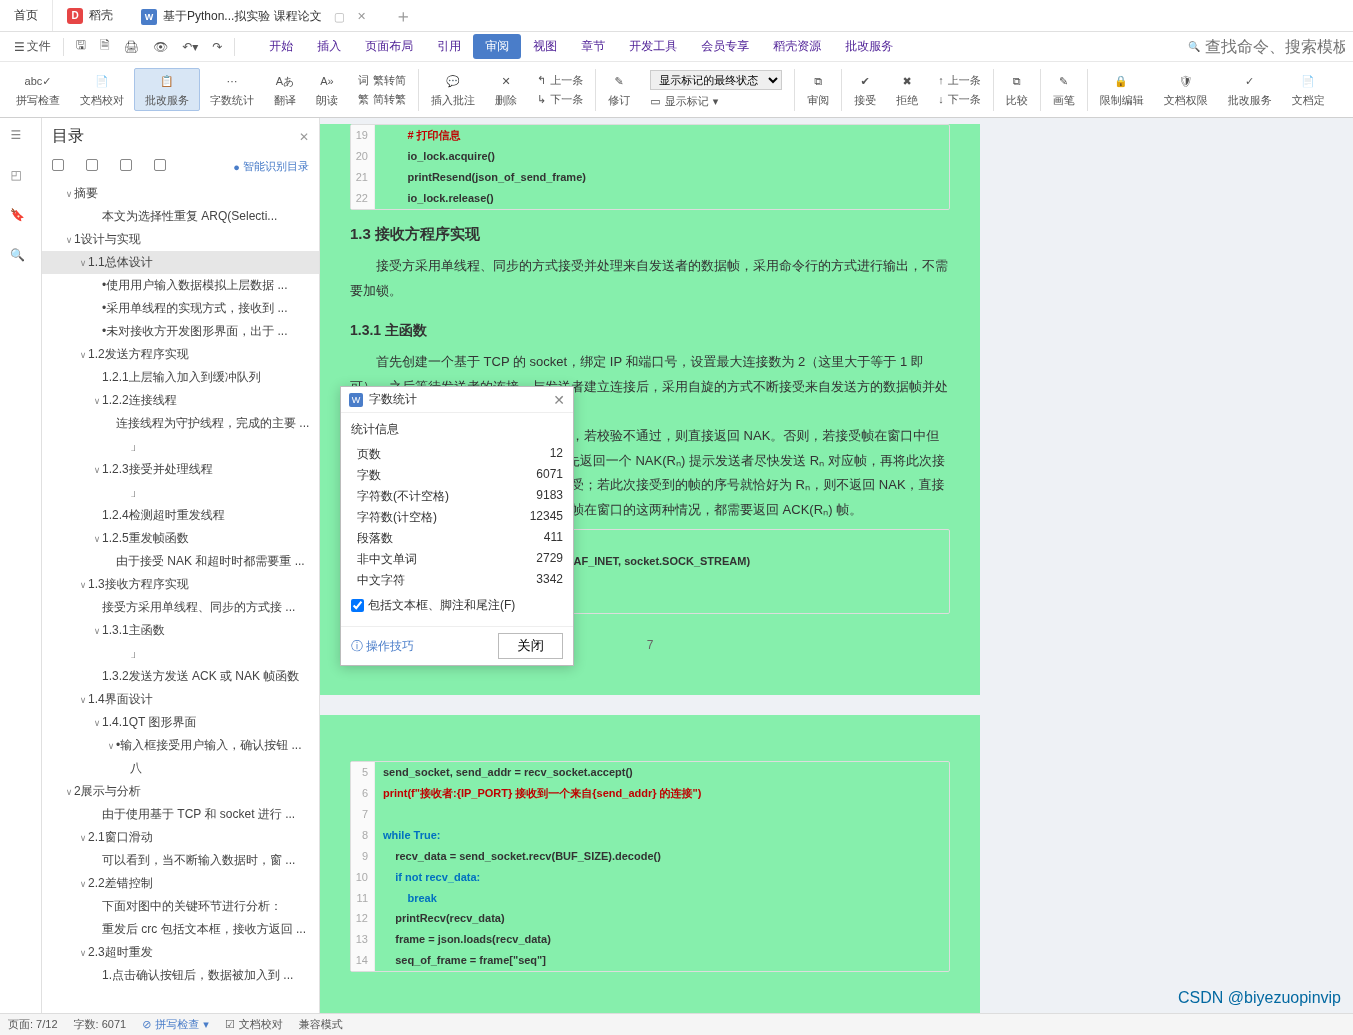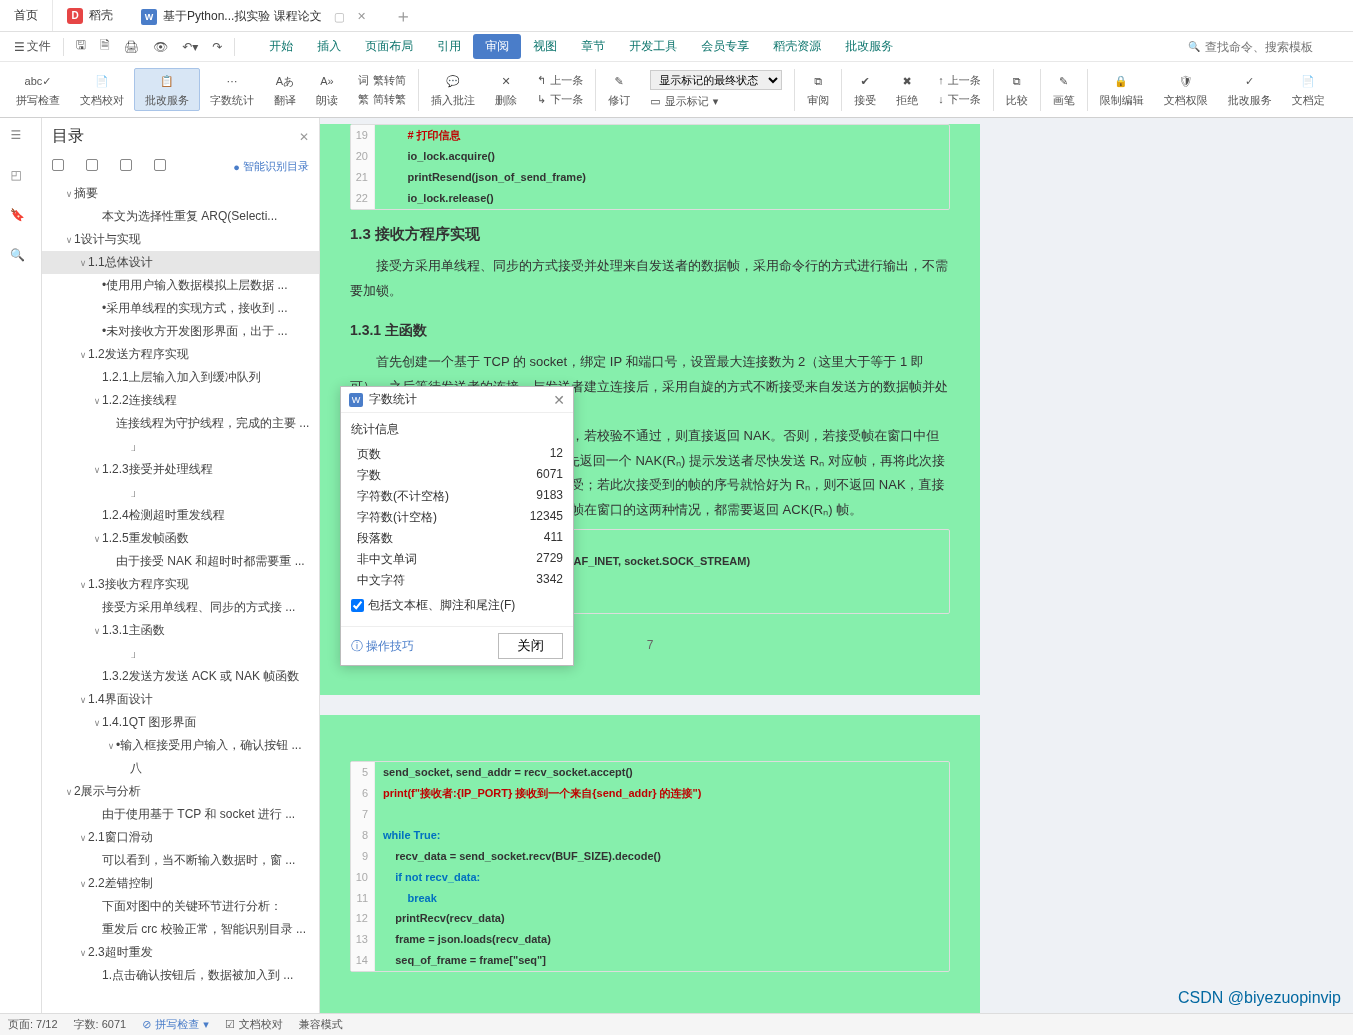--- a/index.html
+++ b/index.html
@@ -22,7 +22,7 @@
 .mb-btn { padding: 4px 6px; color: #555; cursor: pointer; display: flex; align-items: center; gap: 2px; }
 .mb-sep { width: 1px; height: 18px; background: #e0e0e0; margin: 0 4px; }
 .menu-items { display: flex; gap: 0; margin-left: 14px; }
-.menu-item { padding: 4px 12px; cursor: pointer; color: #0f766e; }
+.menu-item { padding: 4px 12px; cursor: pointer; color: #4c1d95; }
 .menu-item.active { background: #4a7dc9; color: #fff; border-radius: 3px; }
 .search-box { margin-left: auto; display: flex; align-items: center; gap: 4px; color: #aaa; font-size: 12px; }
 .search-box::before { content: "🔍"; font-size: 10px; }

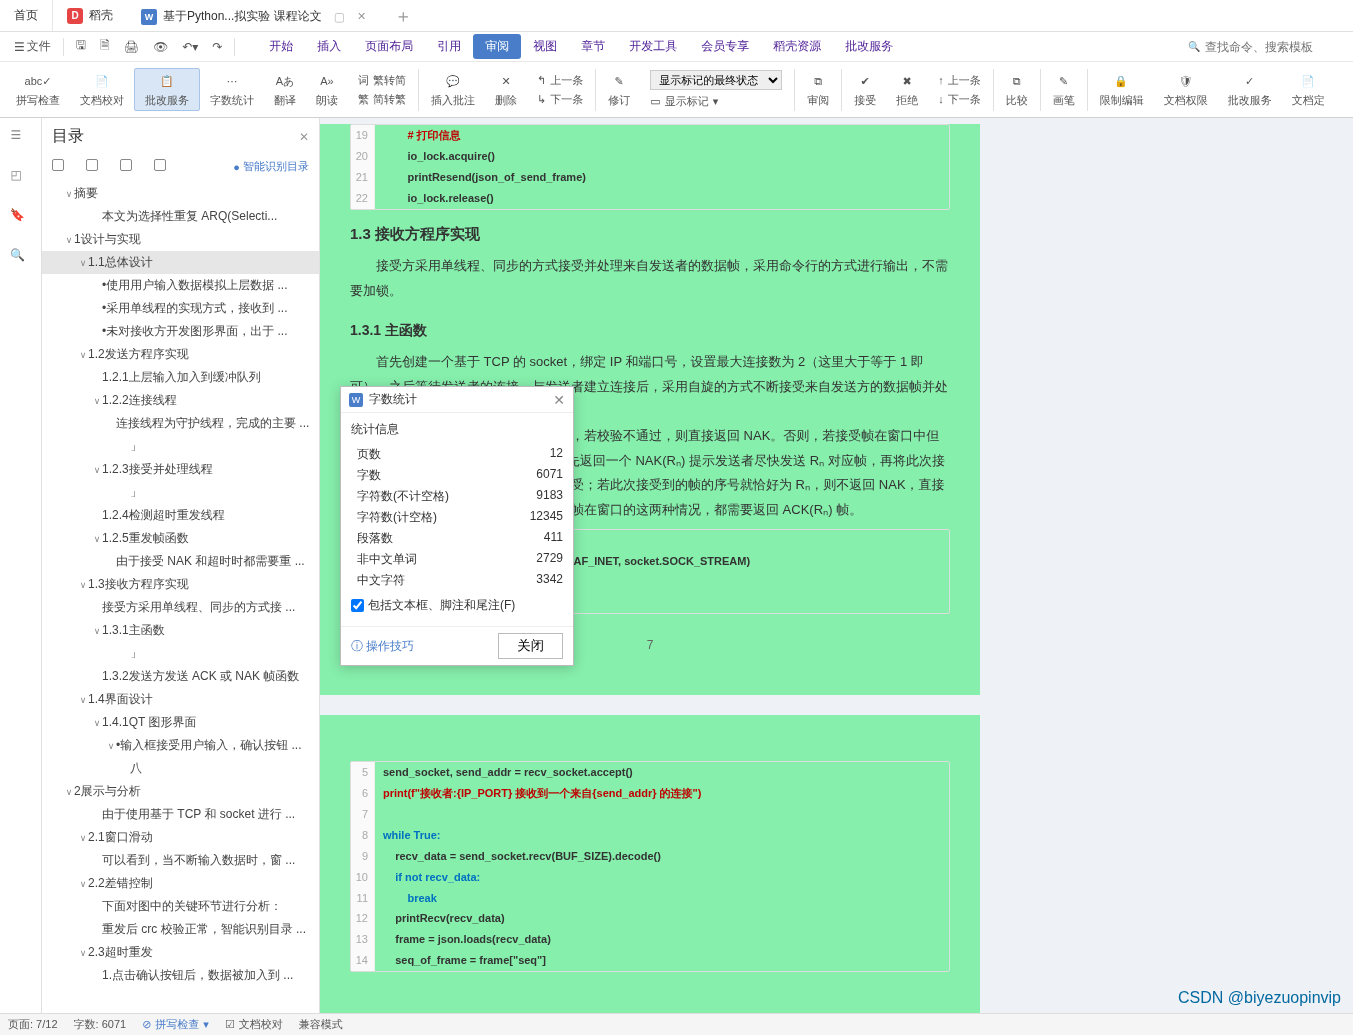--- a/index.html
+++ b/index.html
@@ -142,7 +142,7 @@
       <div class="menu-item">批改服务</div>
     </div>
   <div class="search-box">
-      <input style="border: none; outline: none; font-size: 12px; width: 140px; background: transparent;" placeholder="查找命令、搜索模板">
+      <input style="border: none; outline: none; font-size: 16px; width: 140px; background: transparent;" placeholder="查找命令、搜索模板">
     </div>
 </div>
 

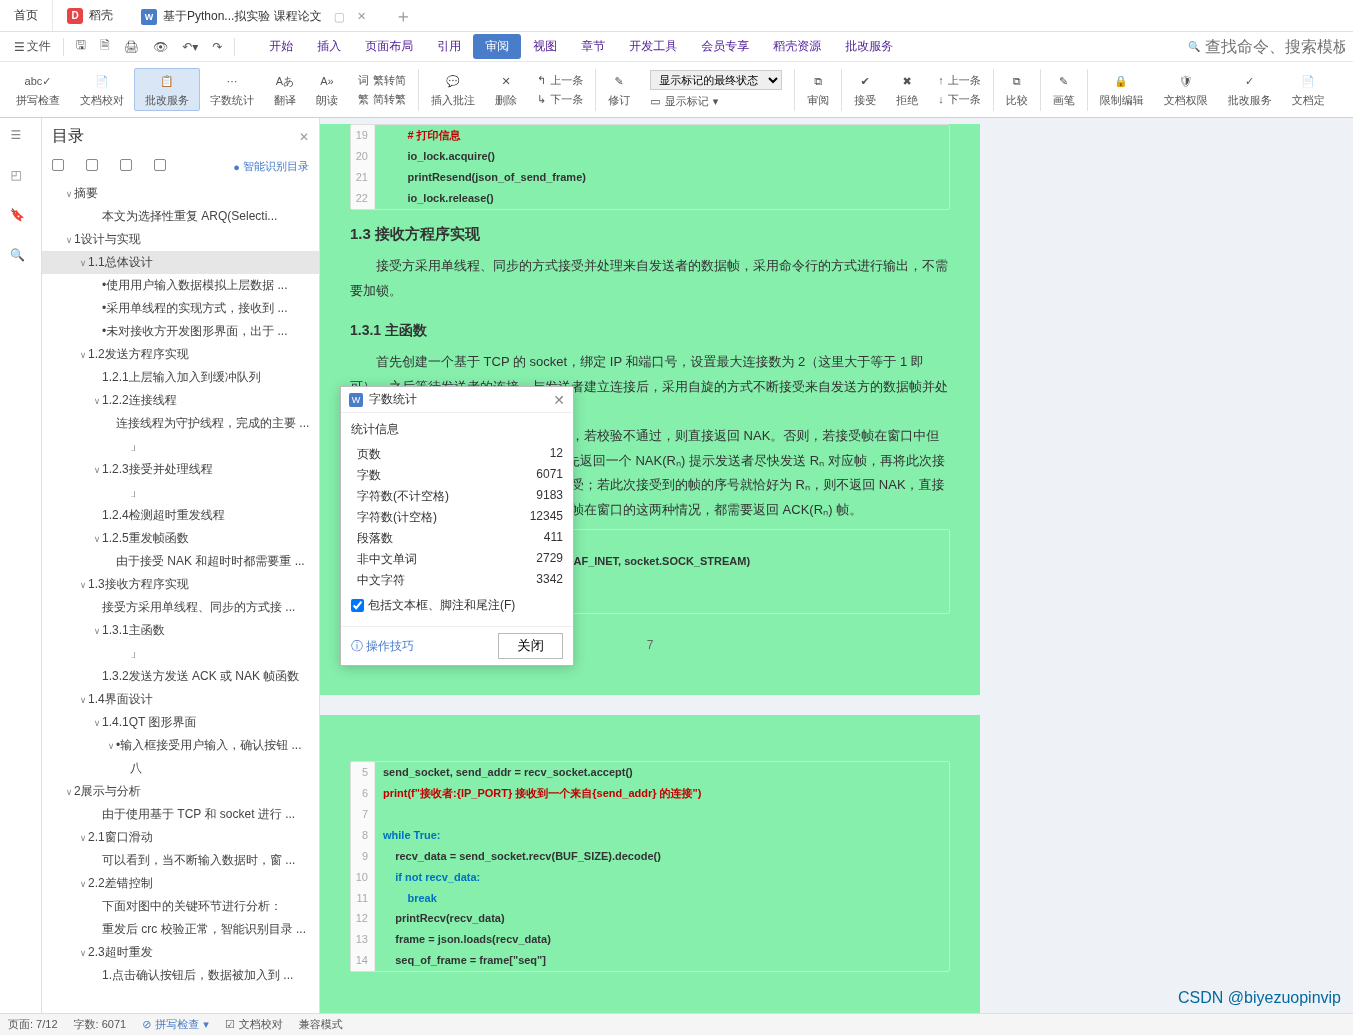--- a/index.html
+++ b/index.html
@@ -398,7 +398,7 @@
         </div>
         <div class="toc-node" style="padding-left: 50px;">
           <span class="chev"></span>
-          <span class="txt">重发后 crc 校验正常，智能识别目录 ...</span>
+          <span class="txt">重发后 crc 包括文本框，接收方返回 ...</span>
         </div>
         <div class="toc-node" style="padding-left: 36px;">
           <span class="chev">∨</span>

